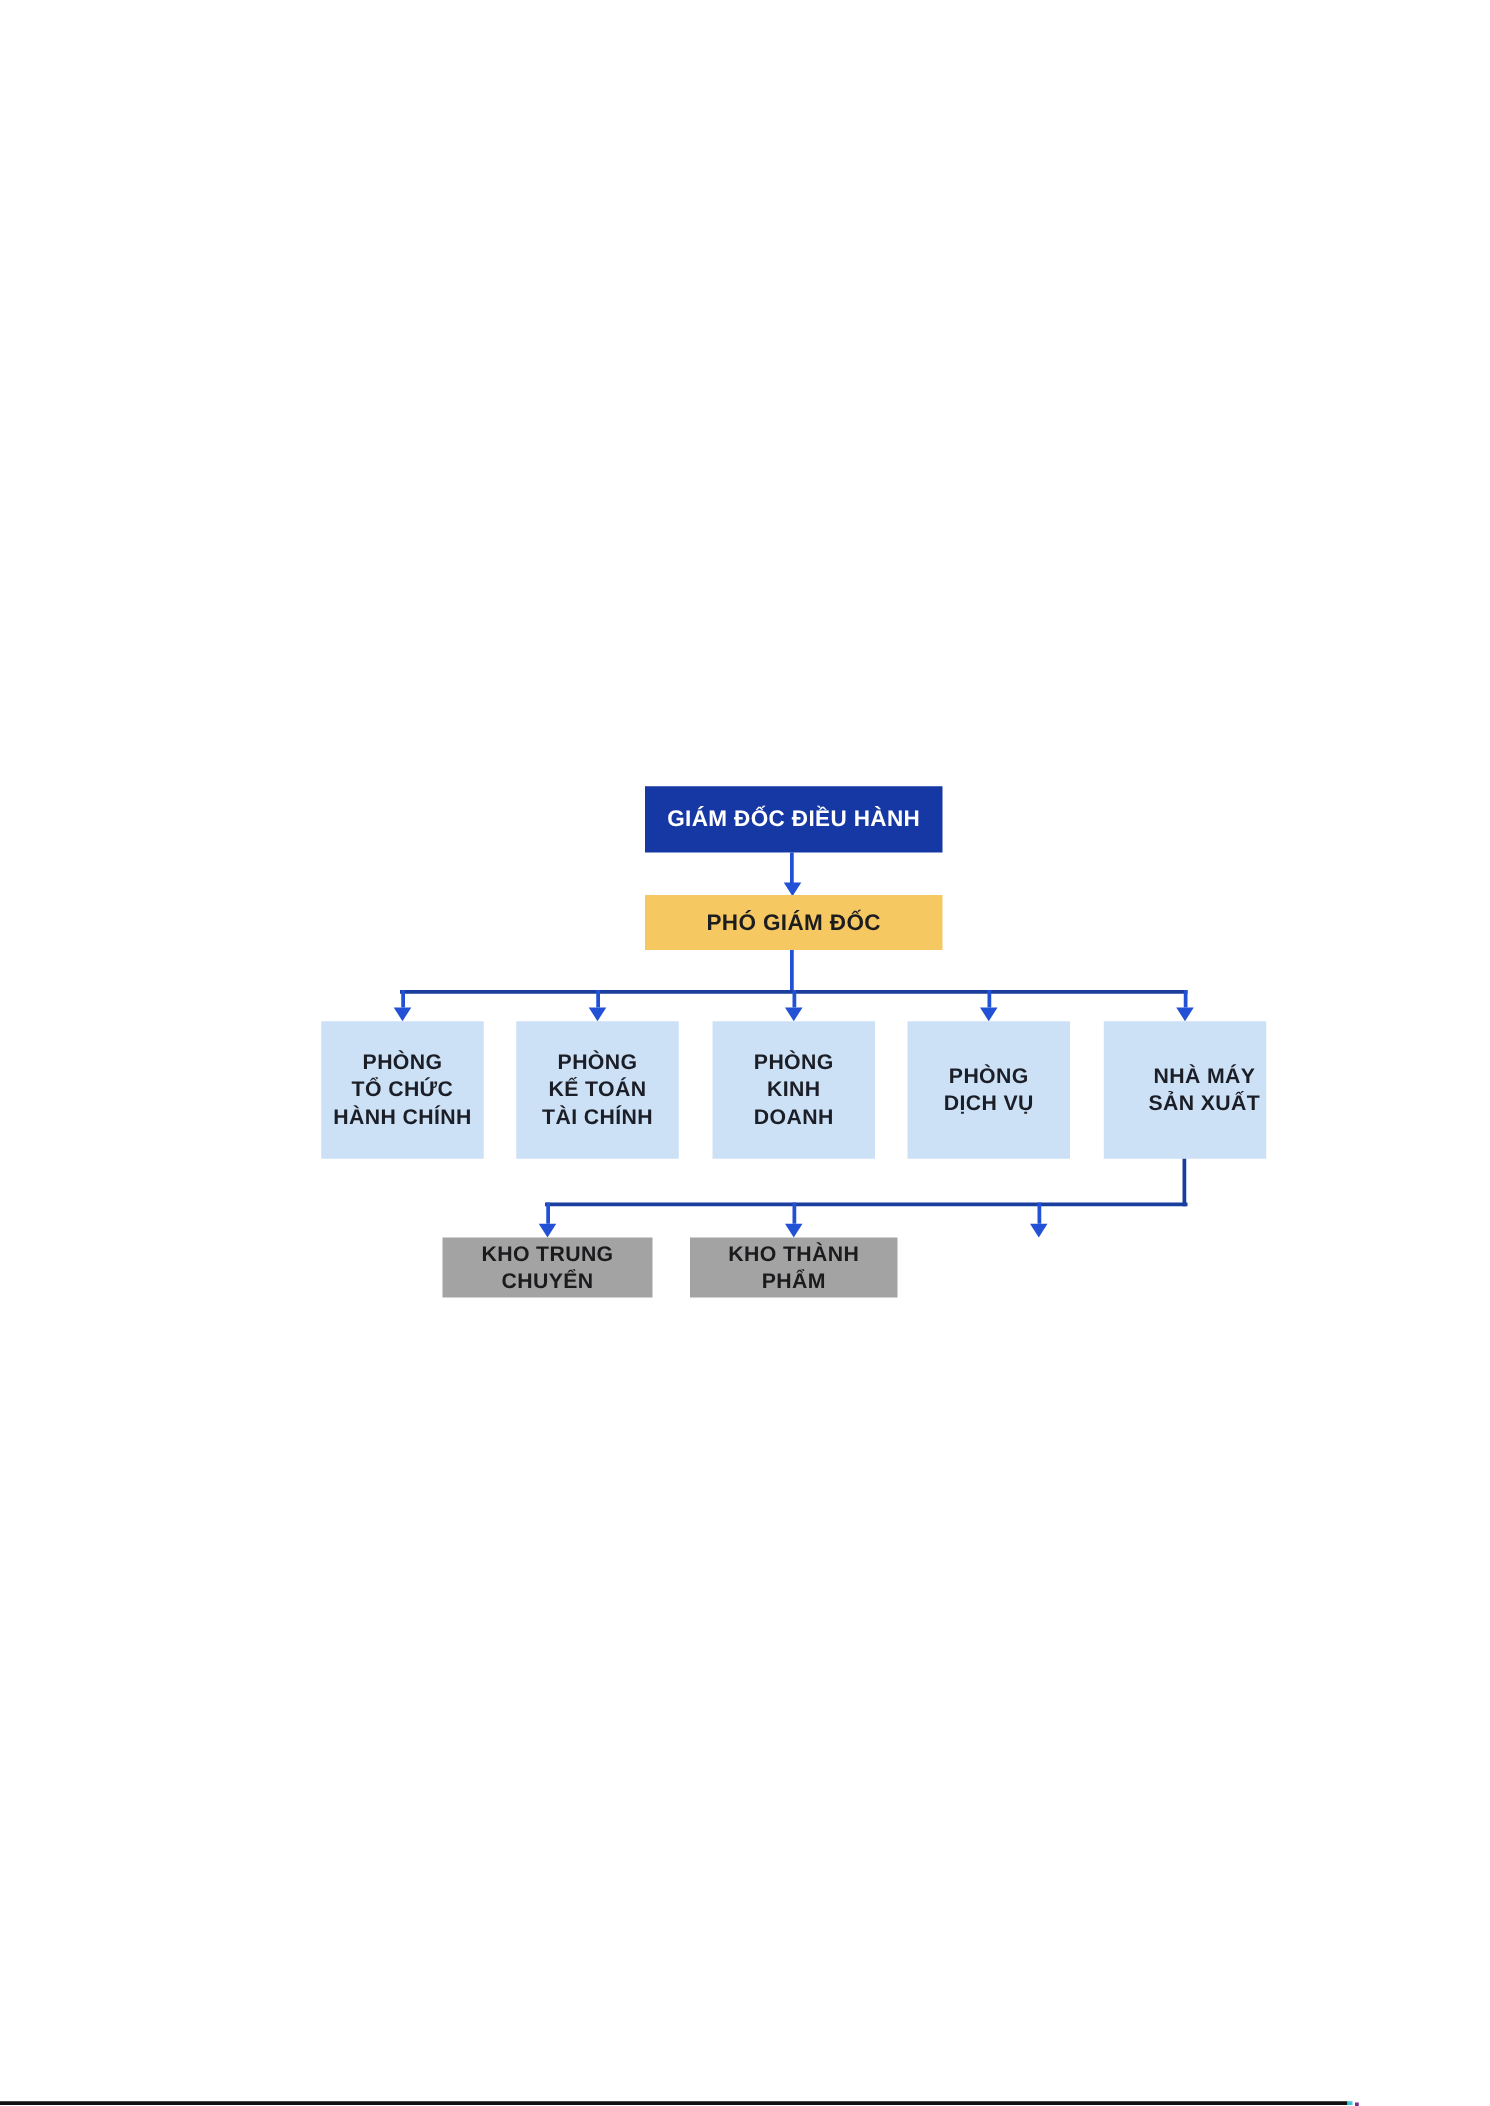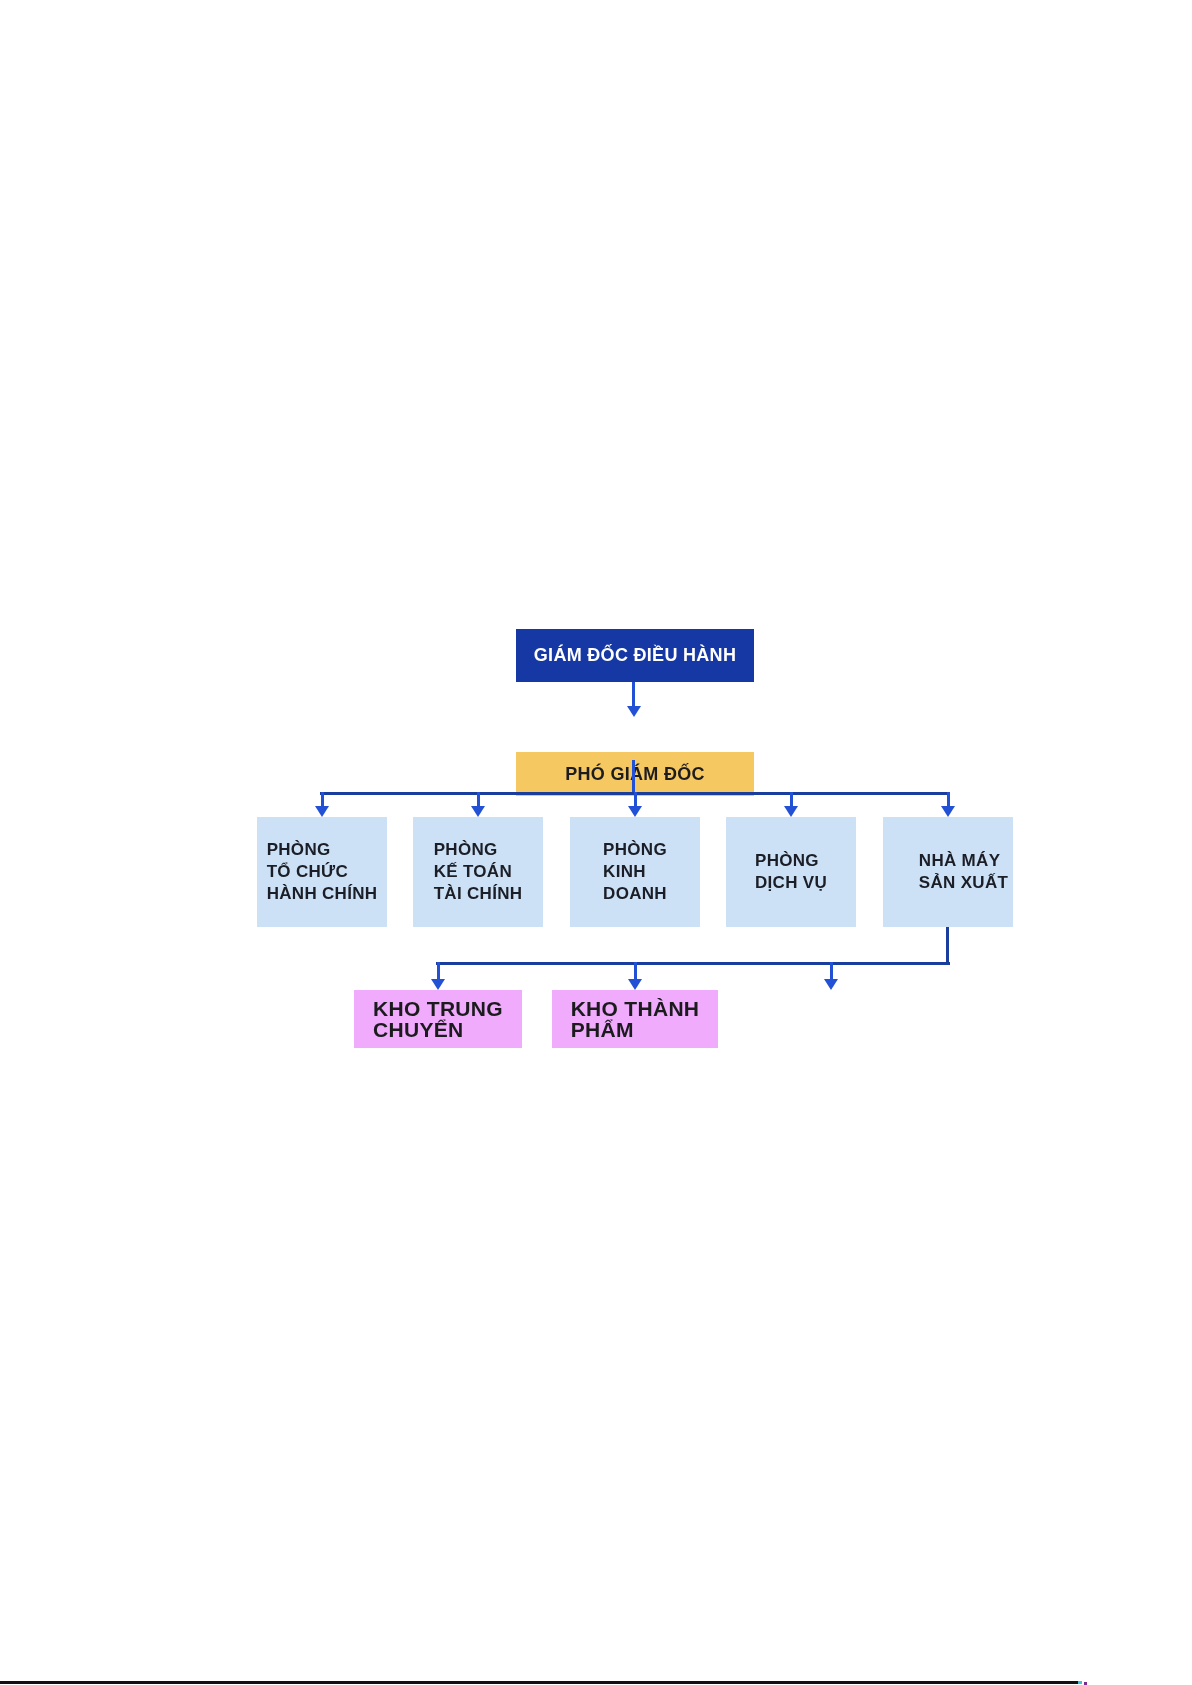--- a/index.html
+++ b/index.html
@@ -15,6 +15,7 @@
   .node {
     position: absolute;
     display: flex; align-items: center; justify-content: center;
+    text-align: center;
     white-space: pre-line;
     font-weight: 700;
     letter-spacing: 0.3px;

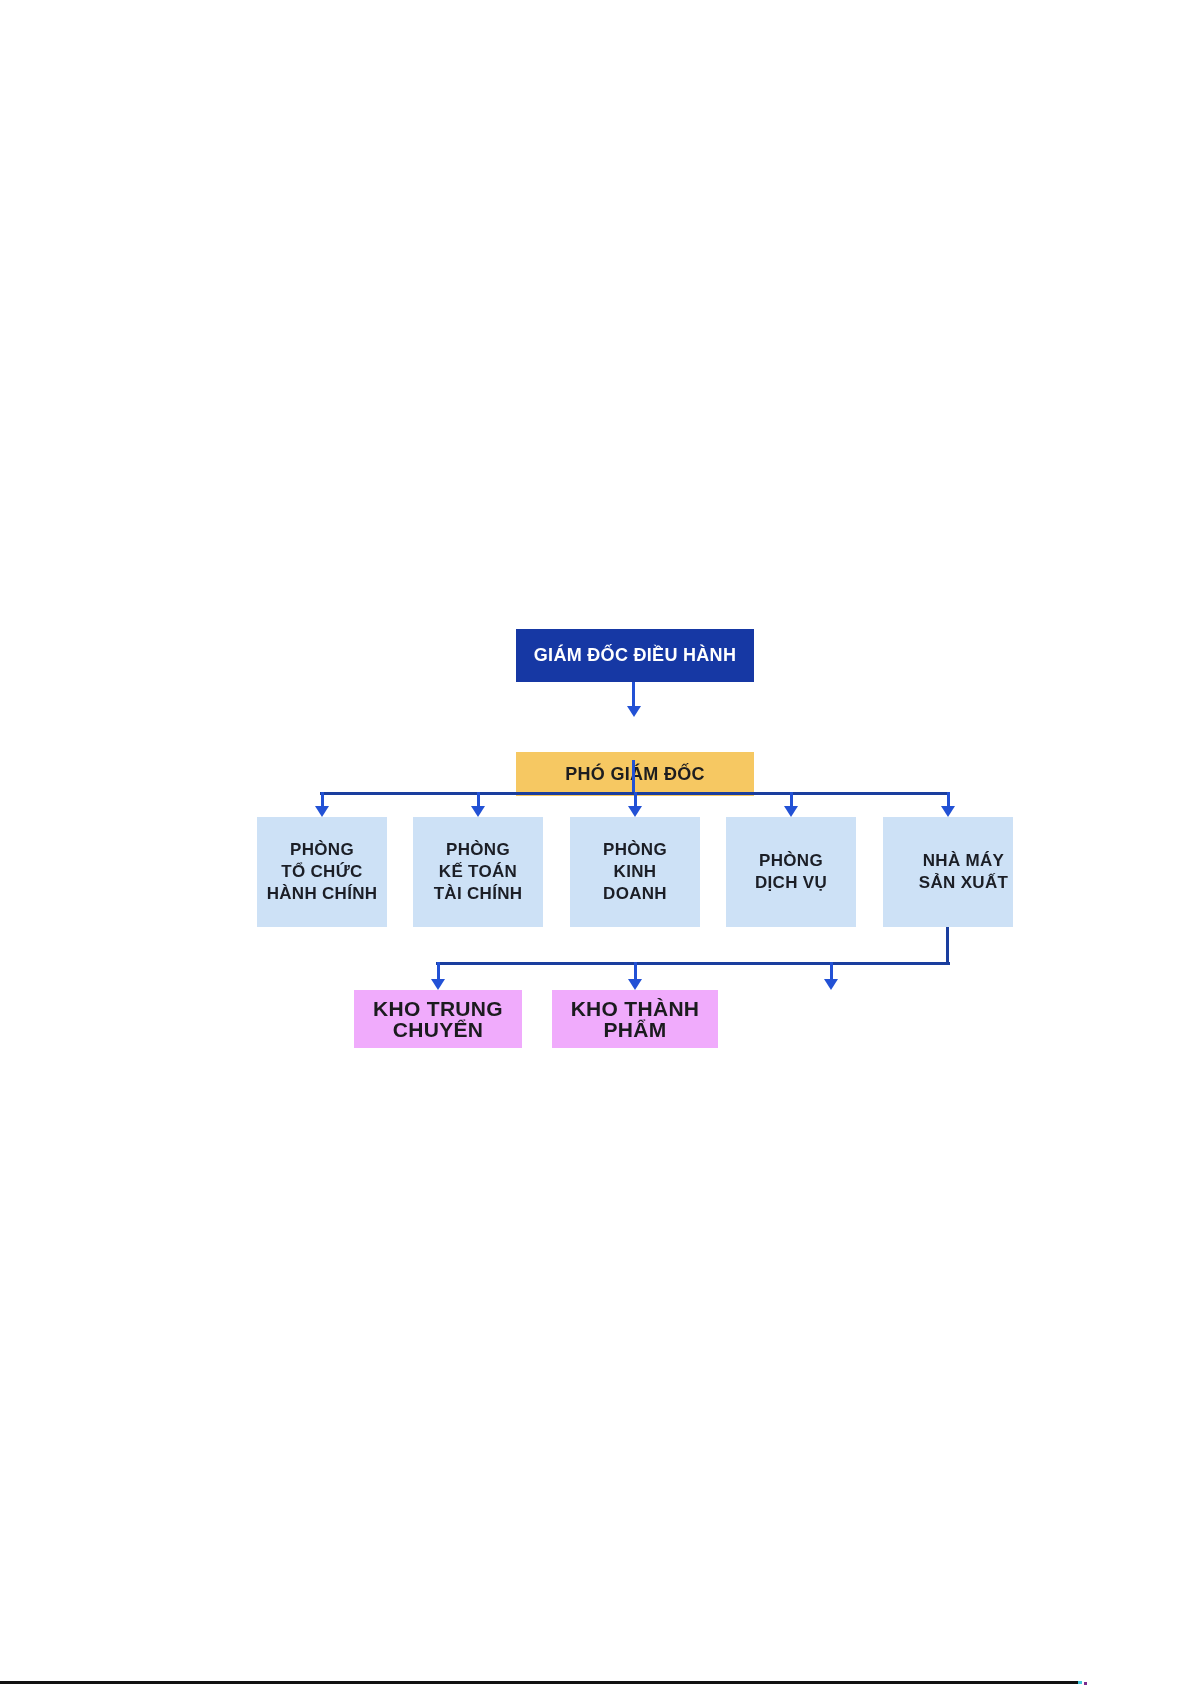--- a/index.html
+++ b/index.html
@@ -30,7 +30,6 @@
     left: 516px; top: 716px; width: 238px; height: 44px;
     background: #f6c862; color: #1d1d20;
     font-size: 18px;
-    margin-top: 36px;
   }
   .dept {
     top: 817px; width: 130px; height: 110px;

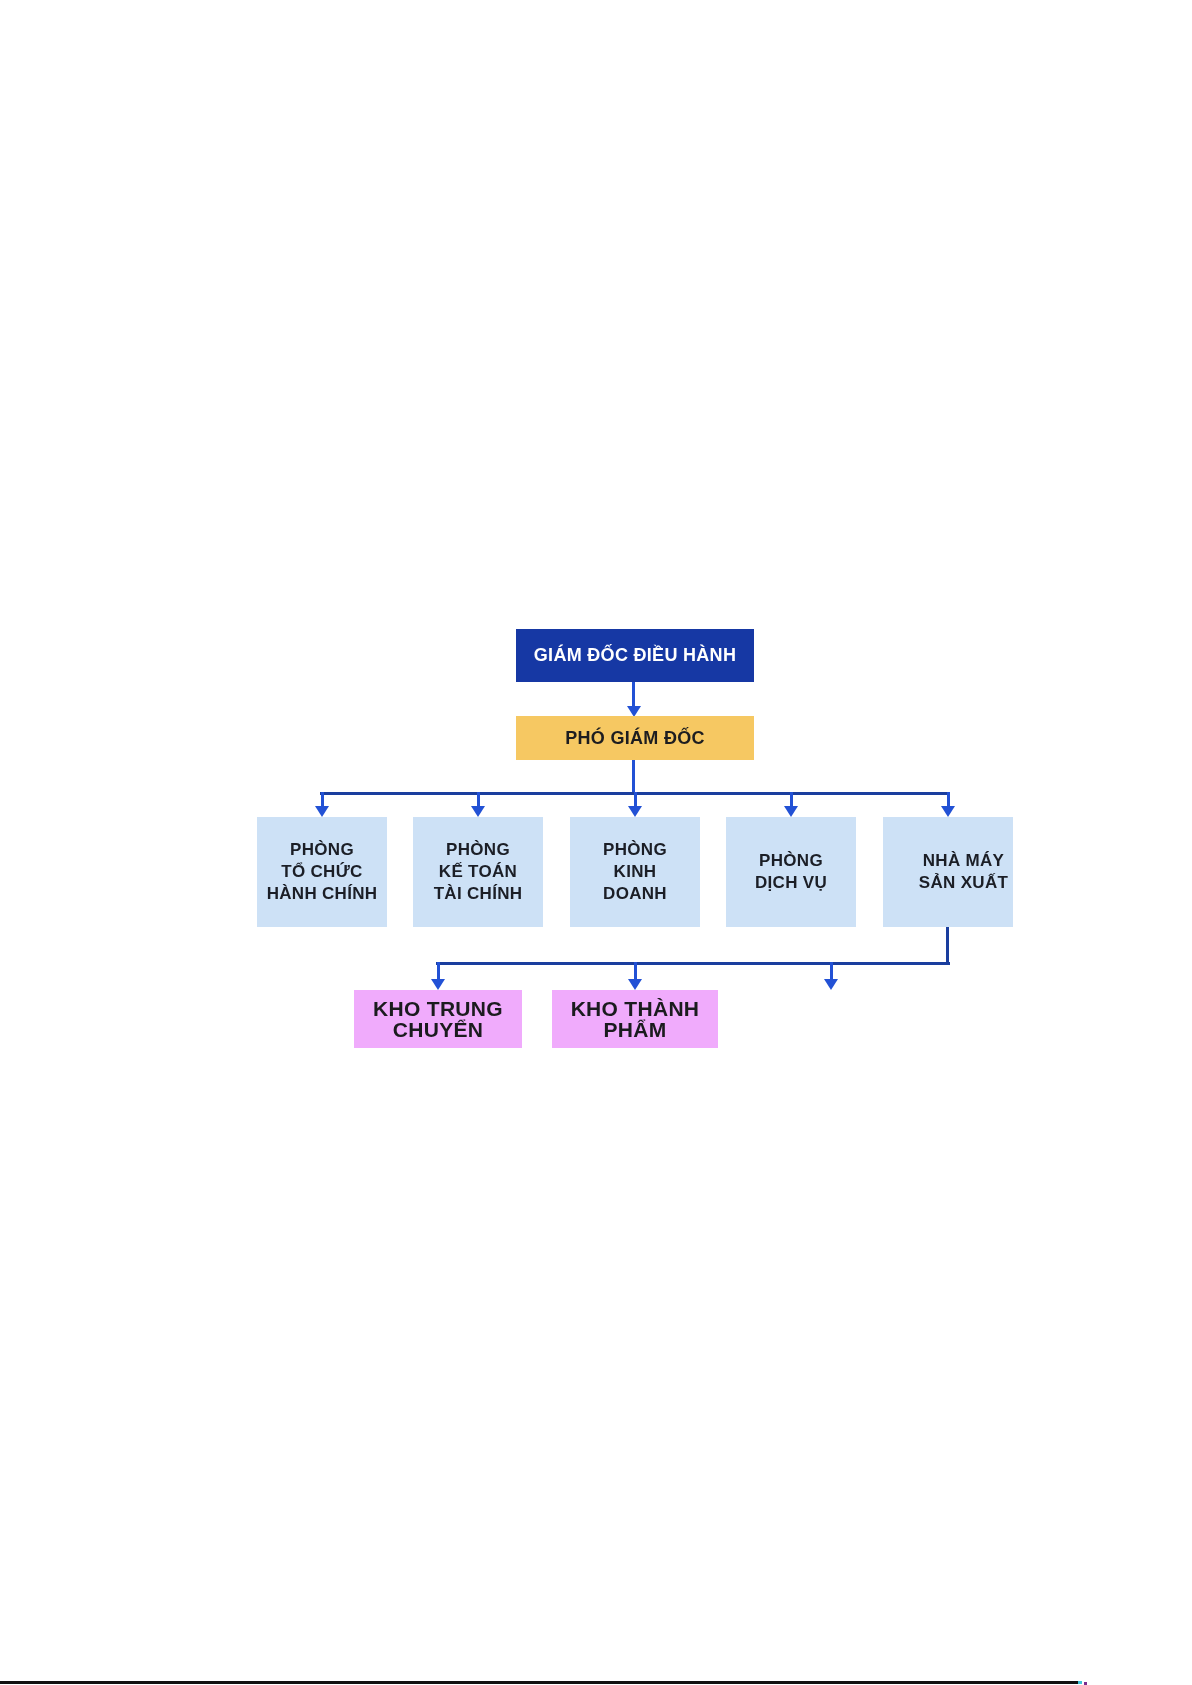--- a/index.html
+++ b/index.html
@@ -42,9 +42,9 @@
   .dept-4 { left: 726px; }
   .dept-5 { left: 883px; padding-left: 31px; }
   .wh {
-    top: 990px; height: 58px;
-    background: #f0abfc; color: #1b1b1e;
-    font-size: 21px; line-height: 21px;
+    top: 990px; height: 48px;
+    background: #a3a3a3; color: #1b1b1e;
+    font-size: 17px; line-height: 21px;
   }
   .wh-1 { left: 354px; width: 168px; }
   .wh-2 { left: 552px; width: 166px; }

